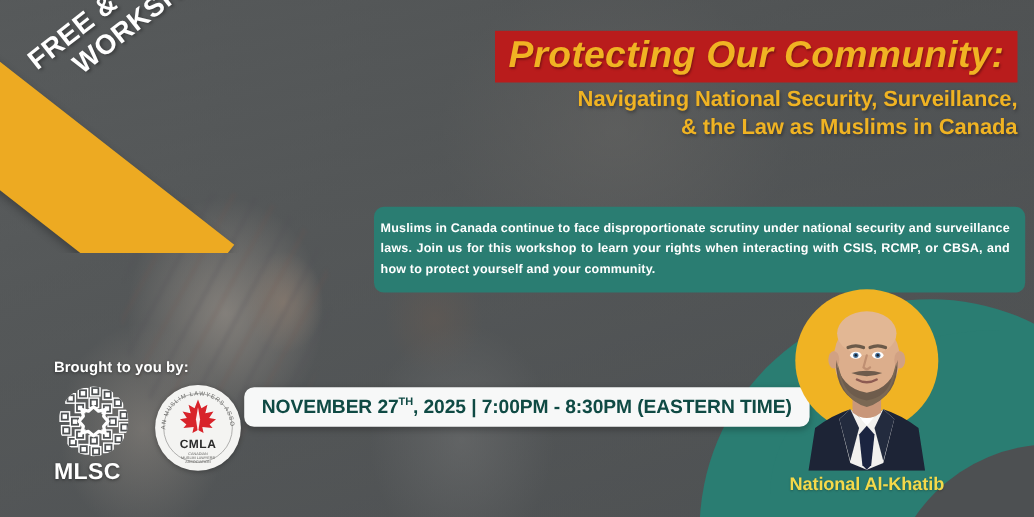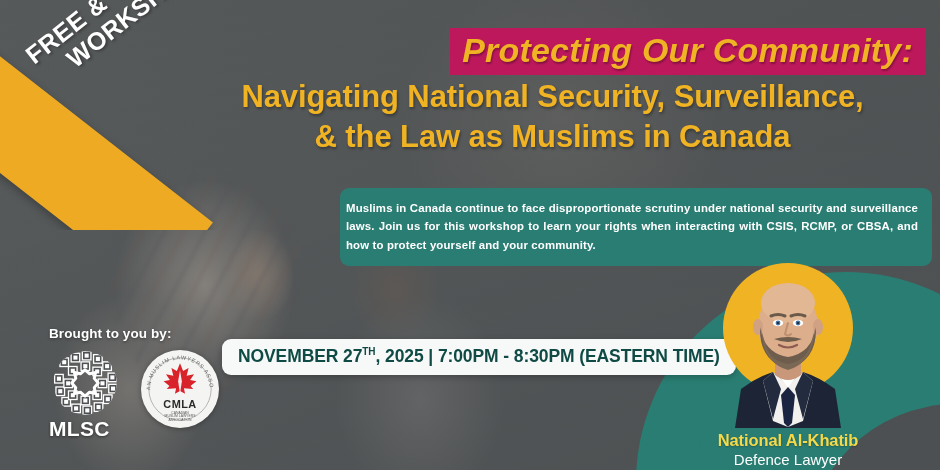--- a/index.html
+++ b/index.html
@@ -125,7 +125,7 @@
   .title-hl-wrap { display:block; text-align:right; margin-bottom:2px; }
   .title-hl {
     display:inline-block;
-    background:#be185d;
+    background:#b91c1c;
     color:#f0b323;
     font-size:34px;
     font-weight:bold;

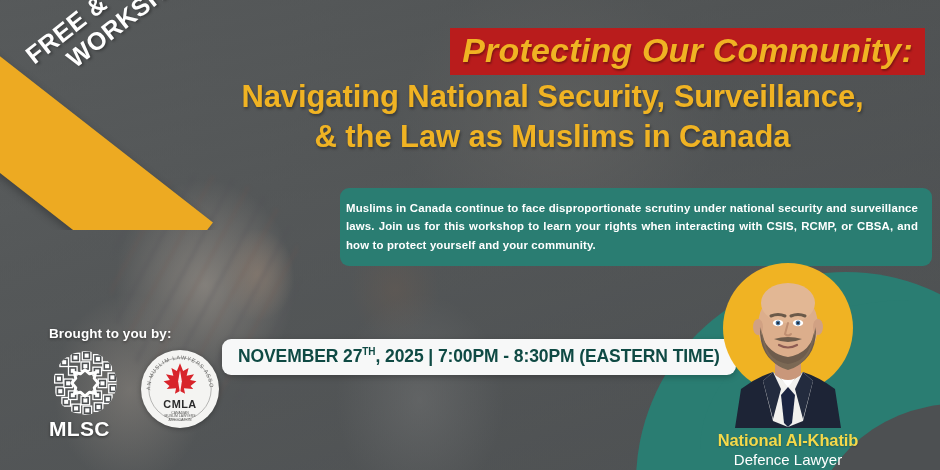--- a/index.html
+++ b/index.html
@@ -137,12 +137,11 @@
   .title-line {
     display:block;
     color:#f0b323;
-    font-size:31px;
+    font-size:20px;
     font-weight:bold;
     line-height:1.30;
     letter-spacing:-.1px;
     text-shadow:1px 2px 3px rgba(0,0,0,.35);
-    text-align:center;
   }
 
   

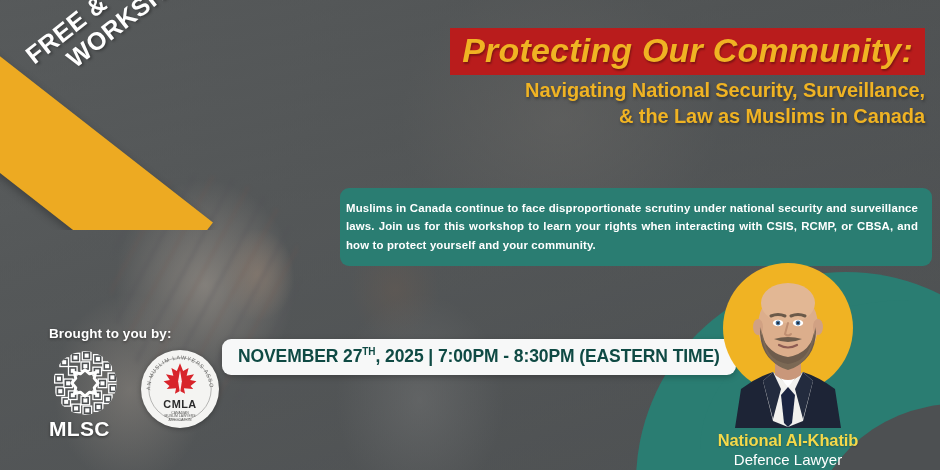--- a/index.html
+++ b/index.html
@@ -163,7 +163,7 @@
   
   .date-pill {
     position:absolute;
-    left:222px; top:339px;
+    left:222px; top:352px;
     background:#f7f8f8;
     border-radius:9px;
     padding:7px 16px 8px 16px;

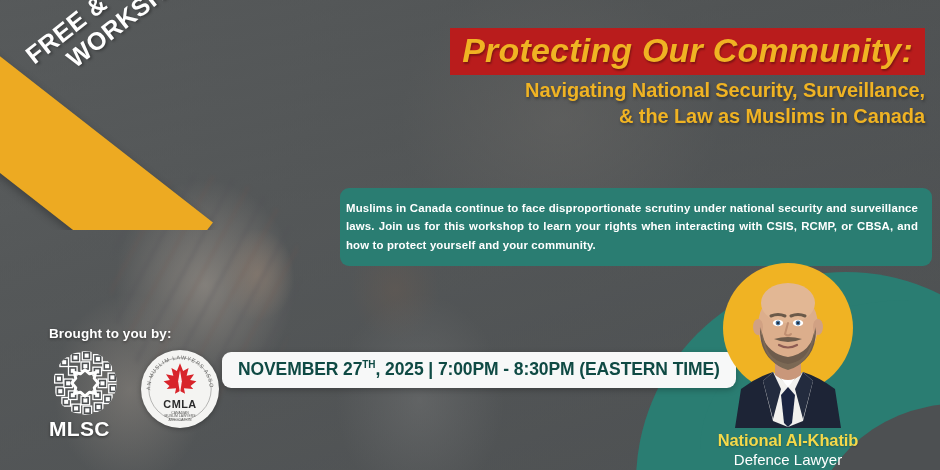--- a/index.html
+++ b/index.html
@@ -399,7 +399,6 @@
       </svg>
     </div>
     <div class="speaker-name">National Al-Khatib</div>
-    <div class="speaker-role">Defence Lawyer</div>
   </div>
 
 </div>

